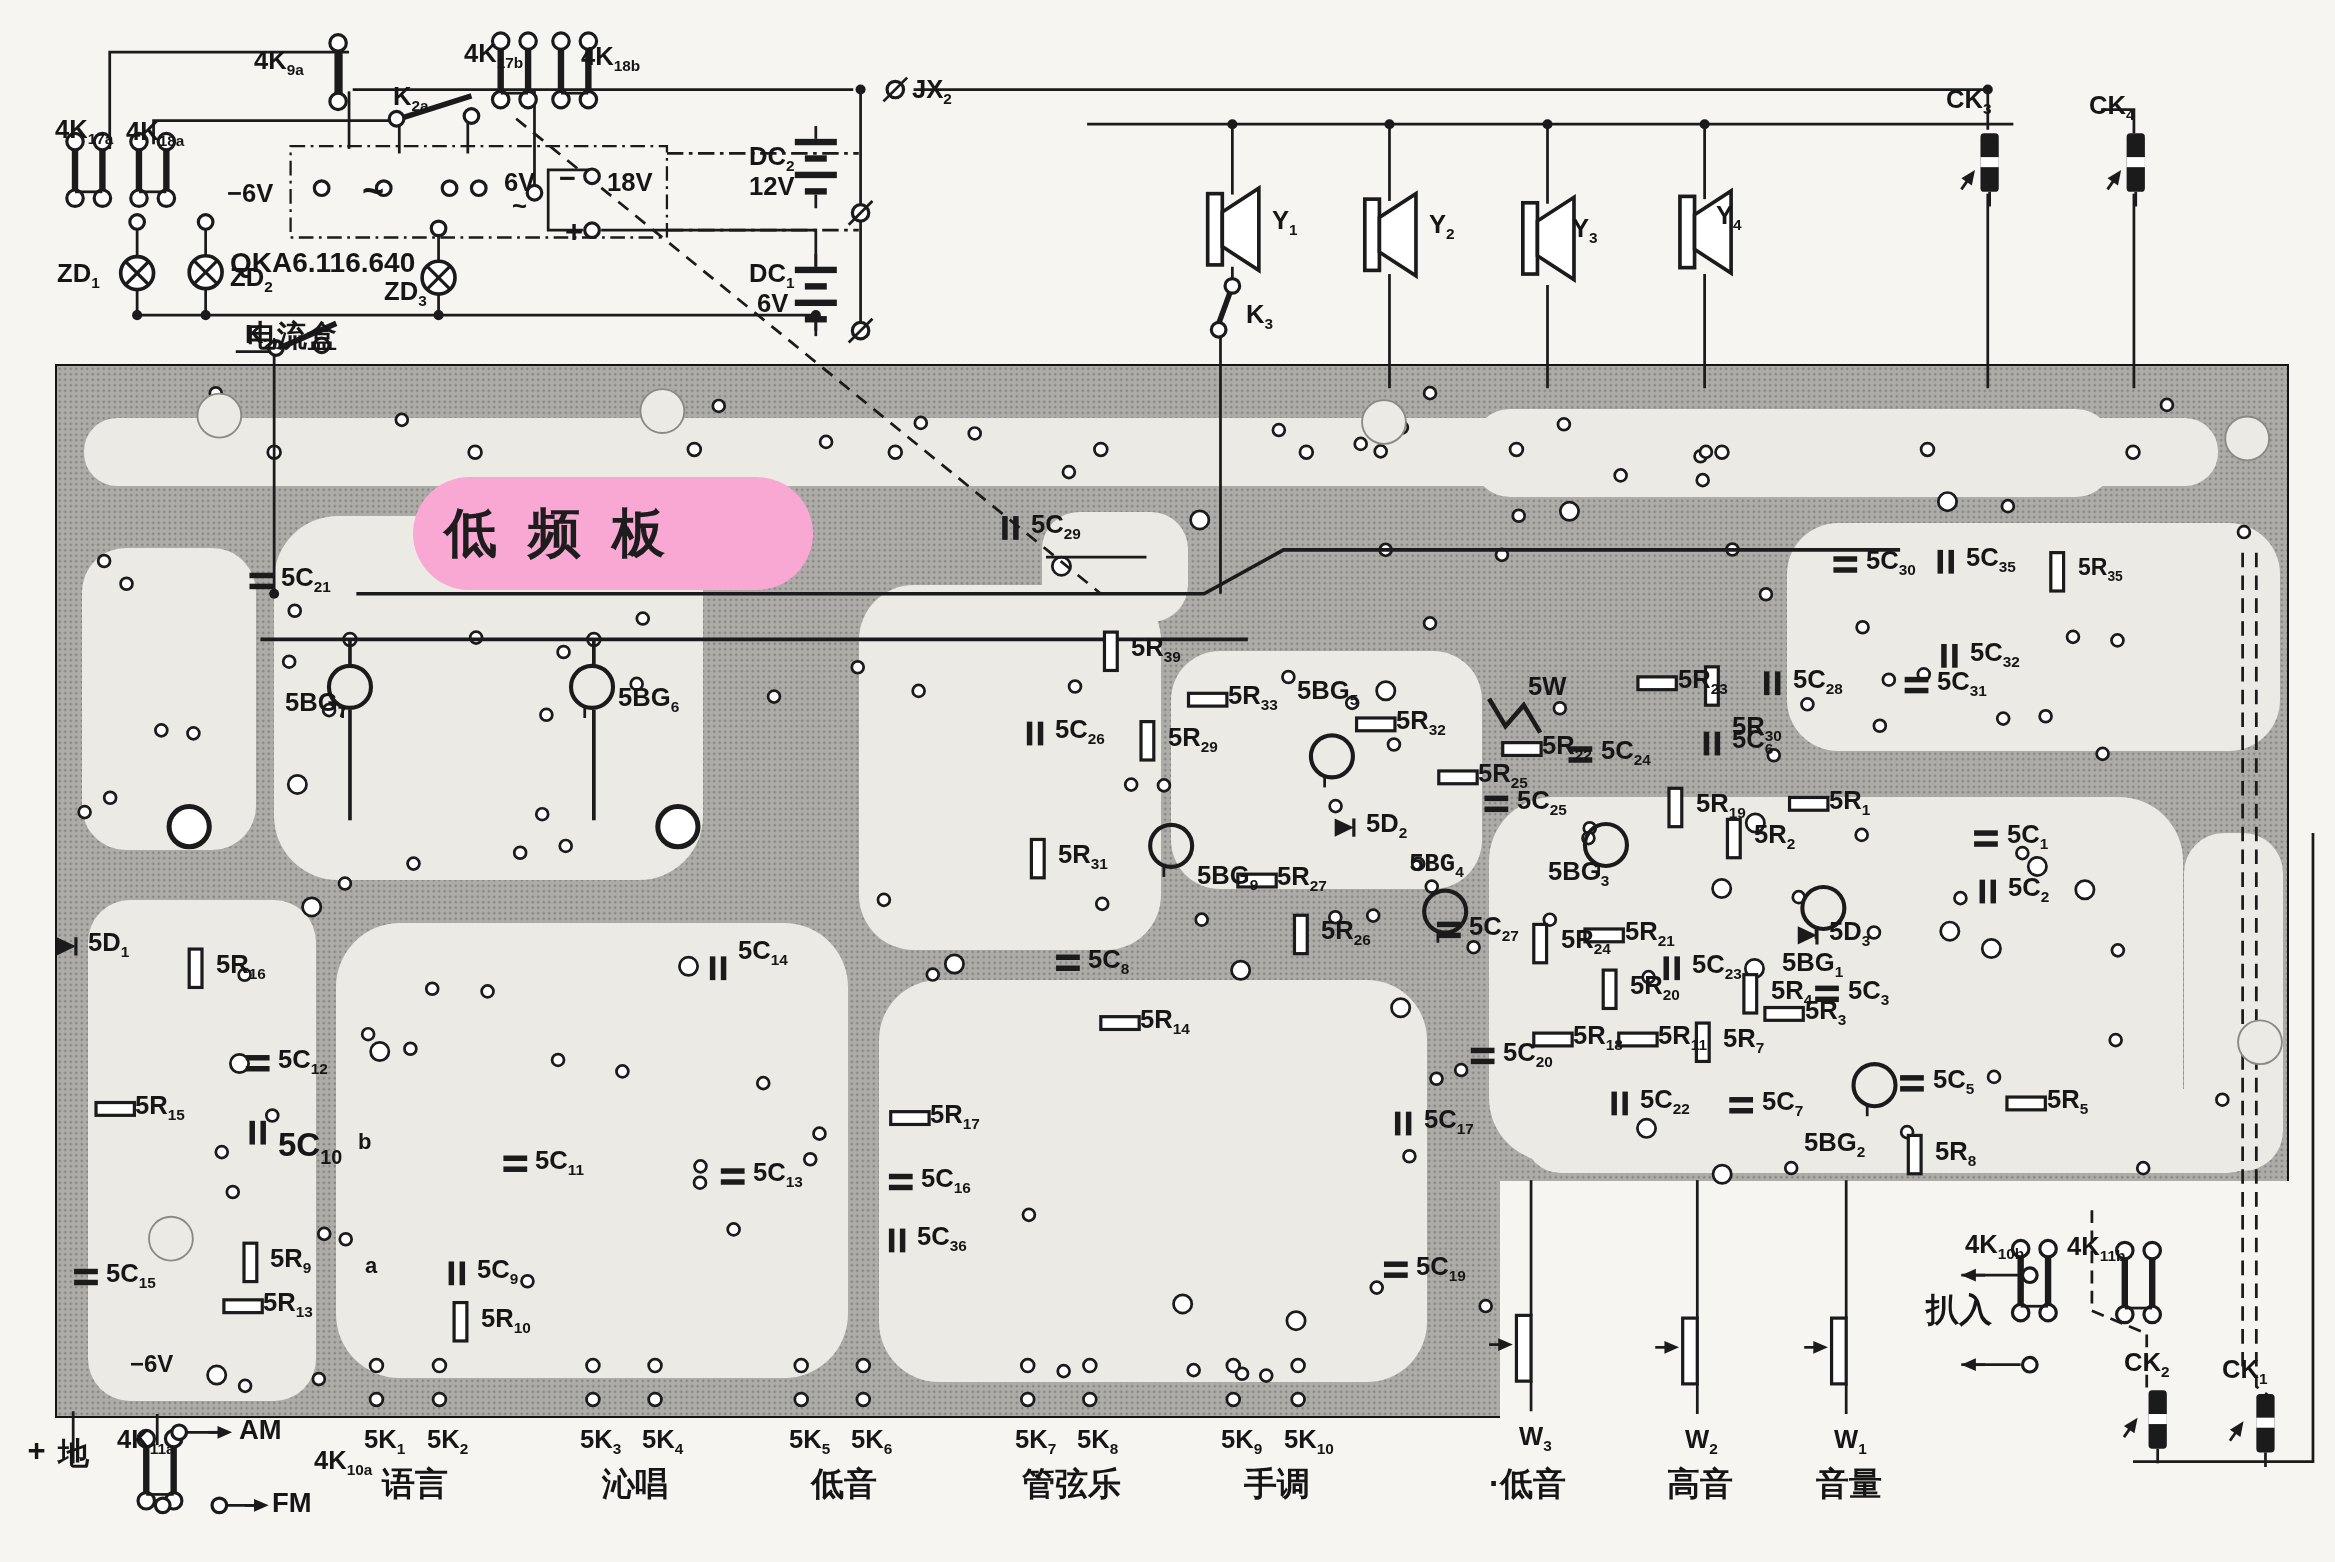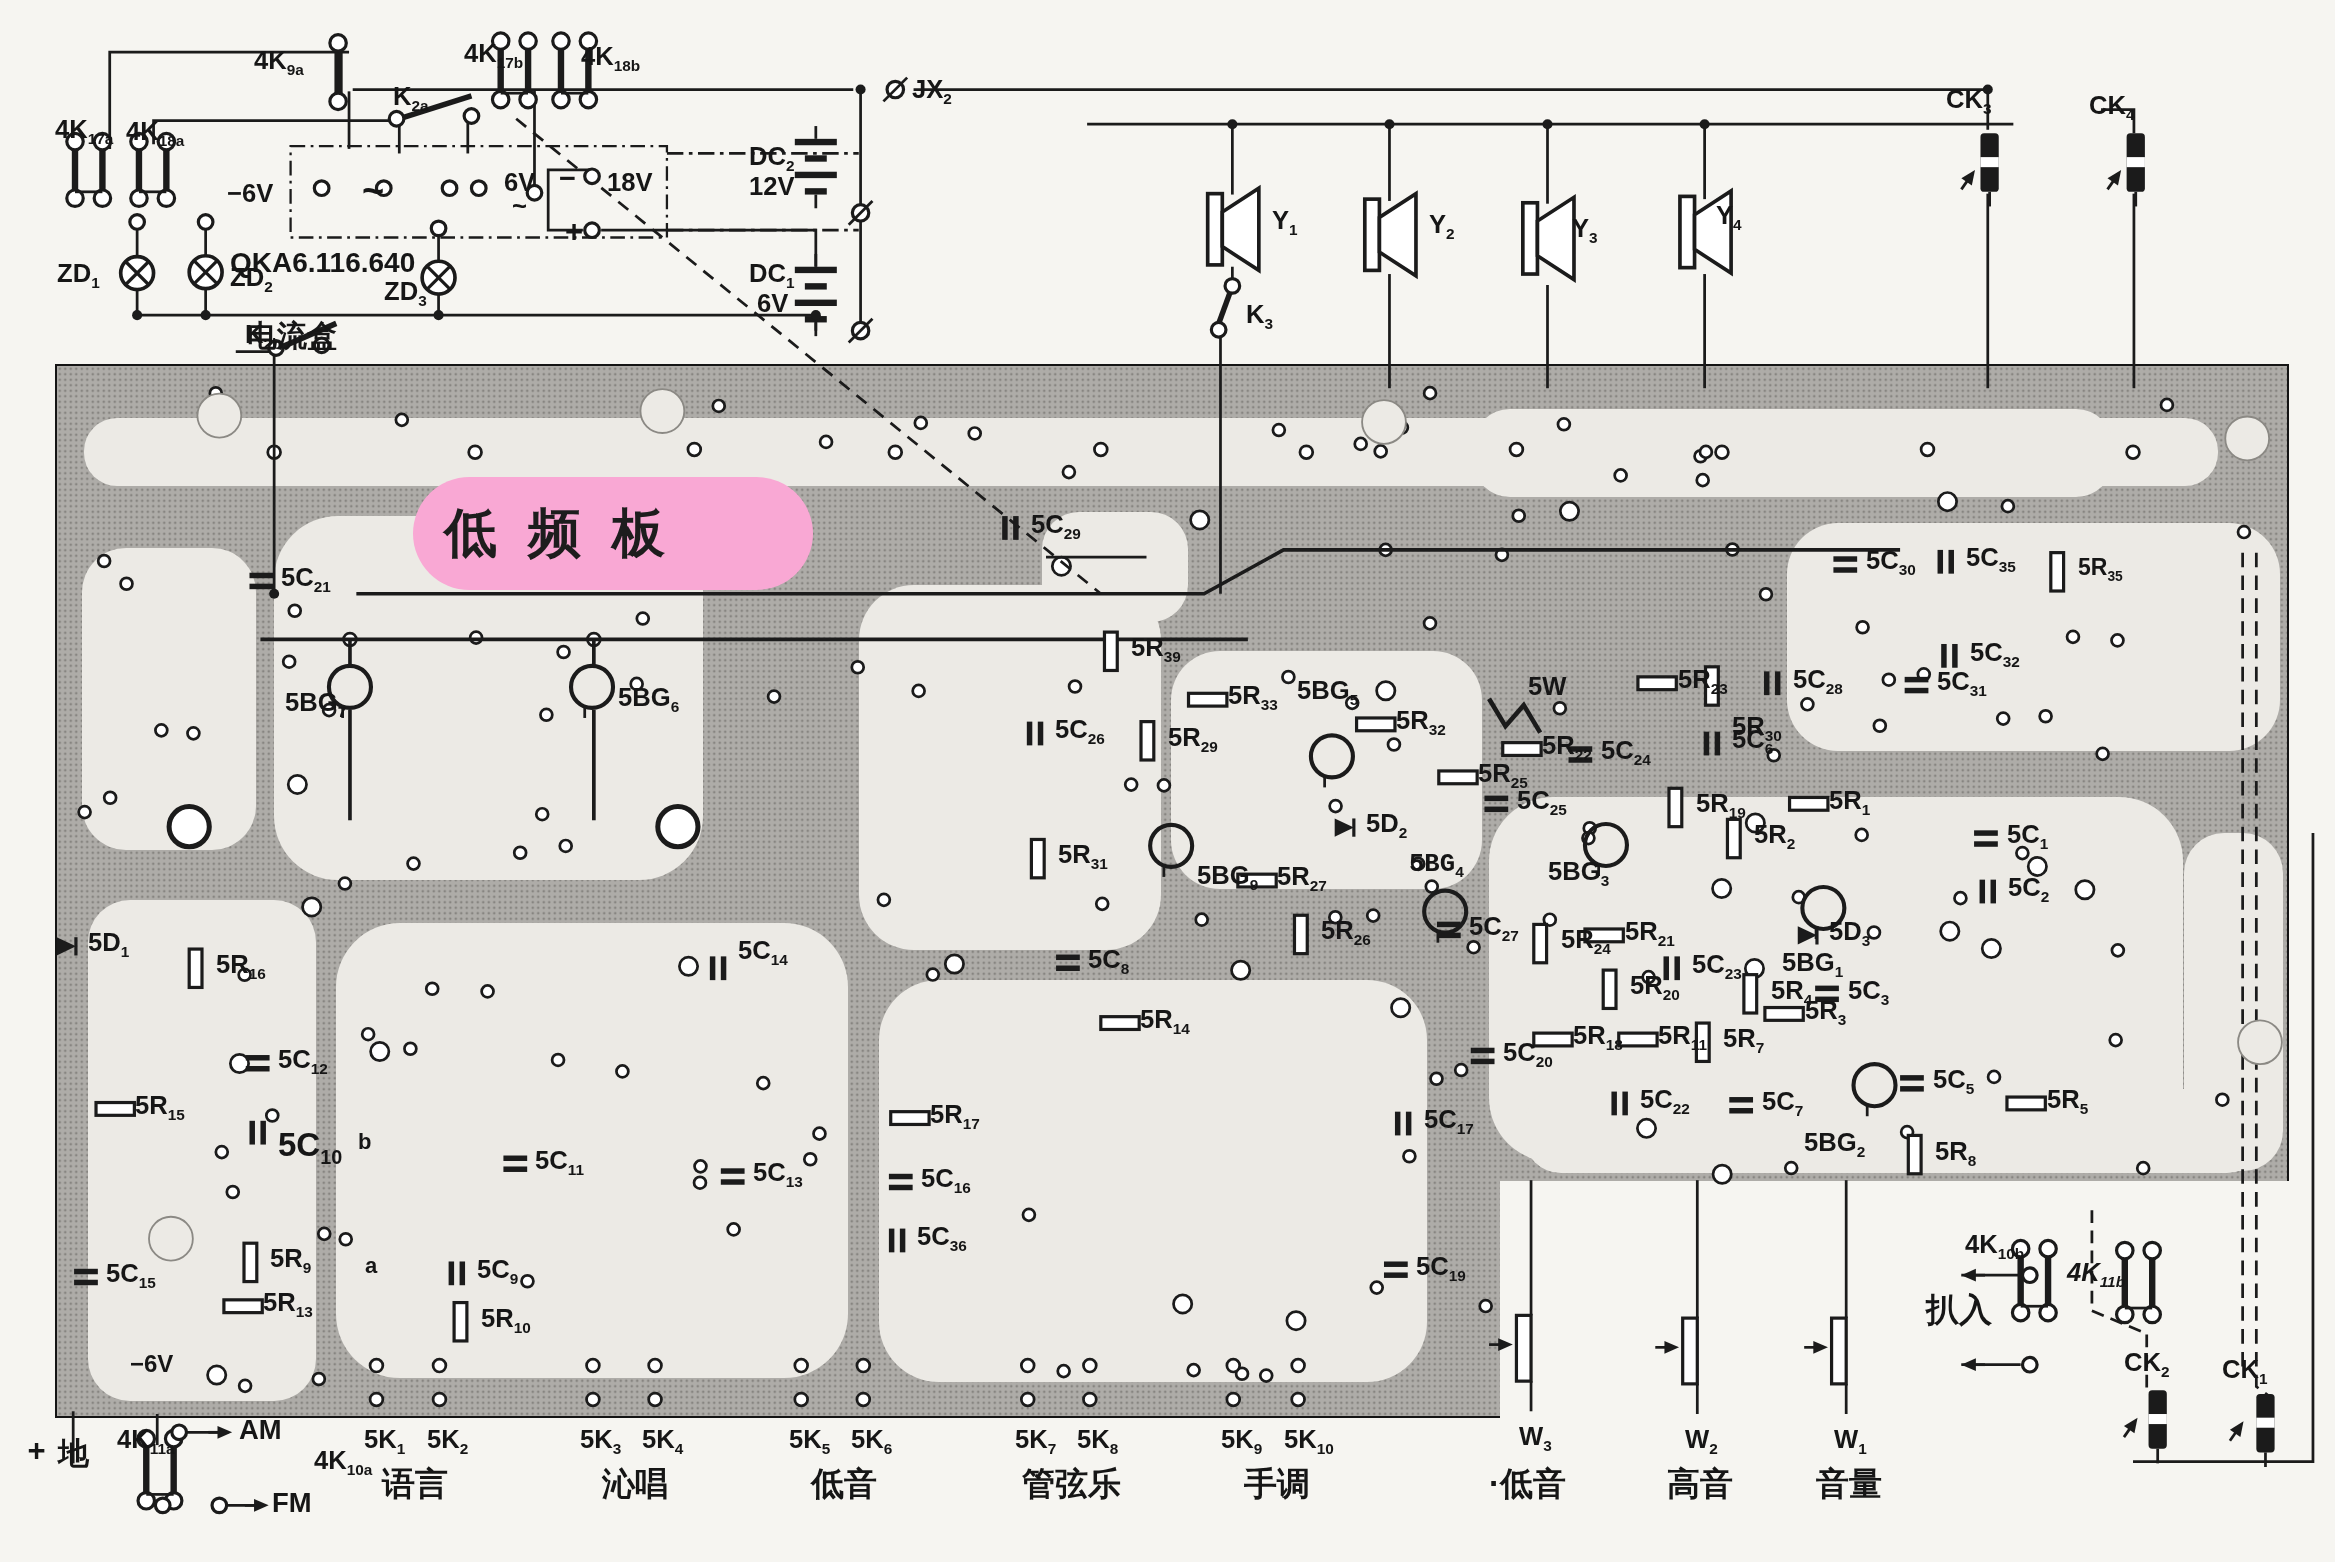--- a/index.html
+++ b/index.html
@@ -729,7 +729,7 @@
     <div class="lbl" style="left: 1816px; top: 1467px; font-size: 33px;">音量</div>
     <div class="lbl" style="left: 1926px; top: 1293px; font-size: 33px;">扒入</div>
     <div class="lbl" style="left: 1965px; top: 1232px; font-size: 25.6px;">4K<sub>10b</sub></div>
-    <div class="lbl" style="left: 2067px; top: 1260px; font-size: 25.6px; font-style: italic;">4K<sub>11b</sub></div>
+    <div class="lbl" style="left: 2067px; top: 1234px; font-size: 25.6px;">4K<sub>11b</sub></div>
     <div class="lbl" style="left: 2124px; top: 1350px; font-size: 25.6px;">CK<sub>2</sub></div>
     <div class="lbl" style="left: 2222px; top: 1357px; font-size: 25.6px;">CK<sub>1</sub></div>
   </div>

